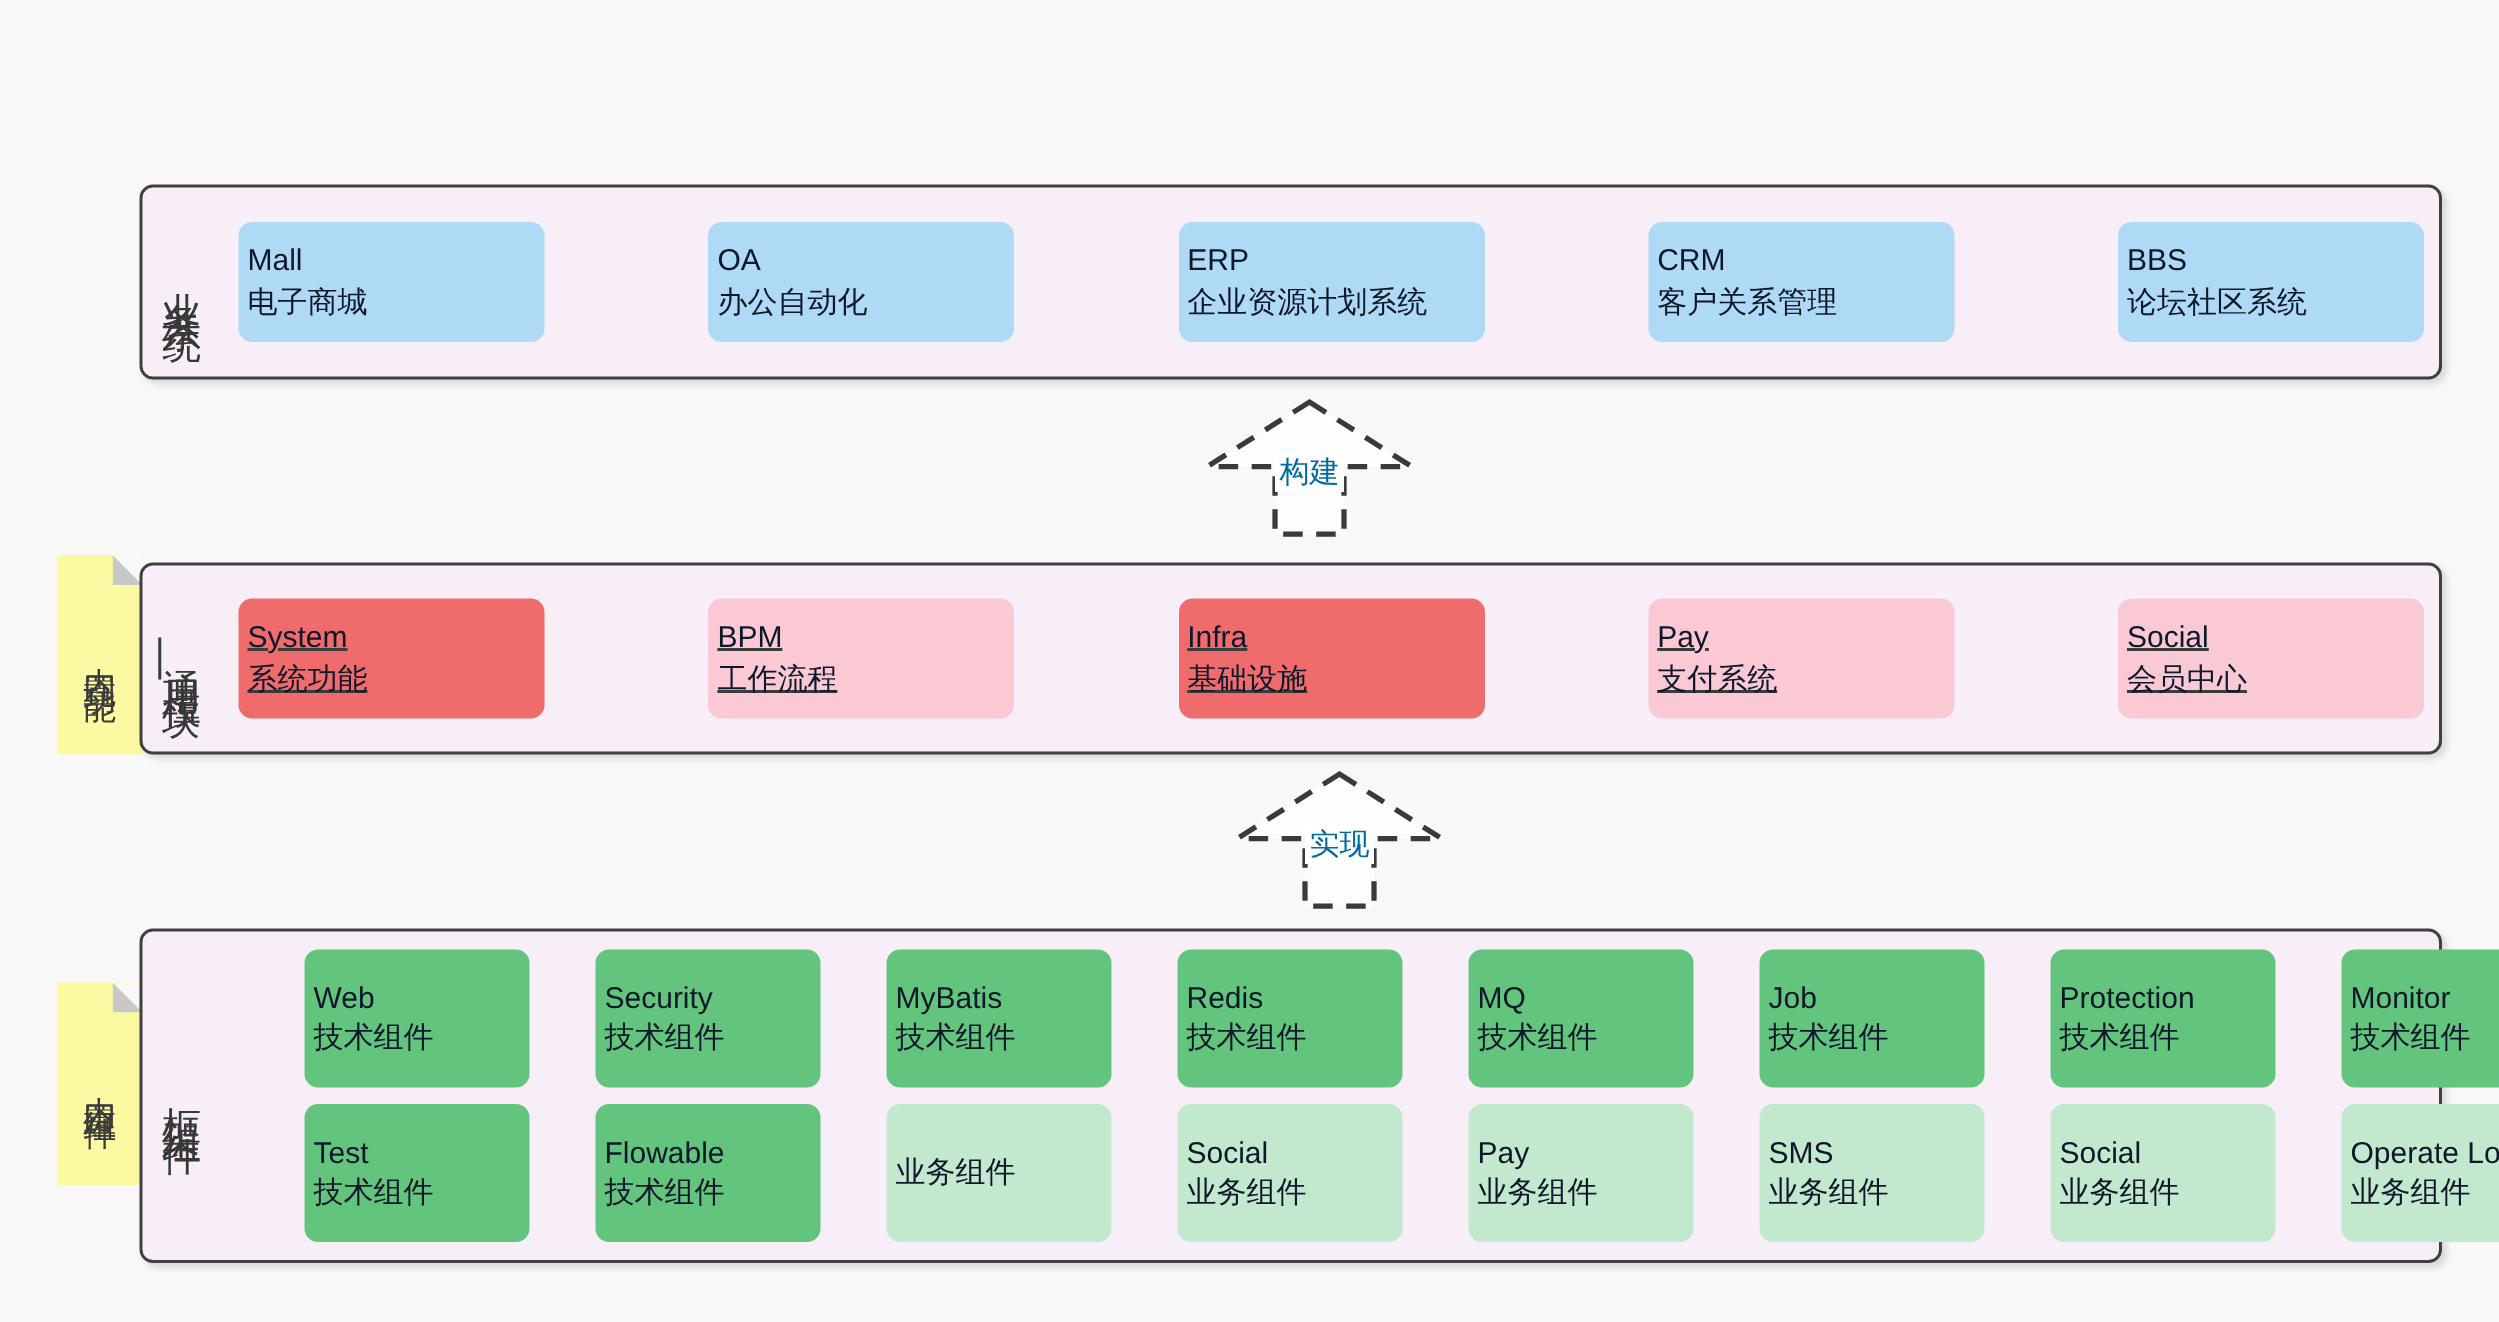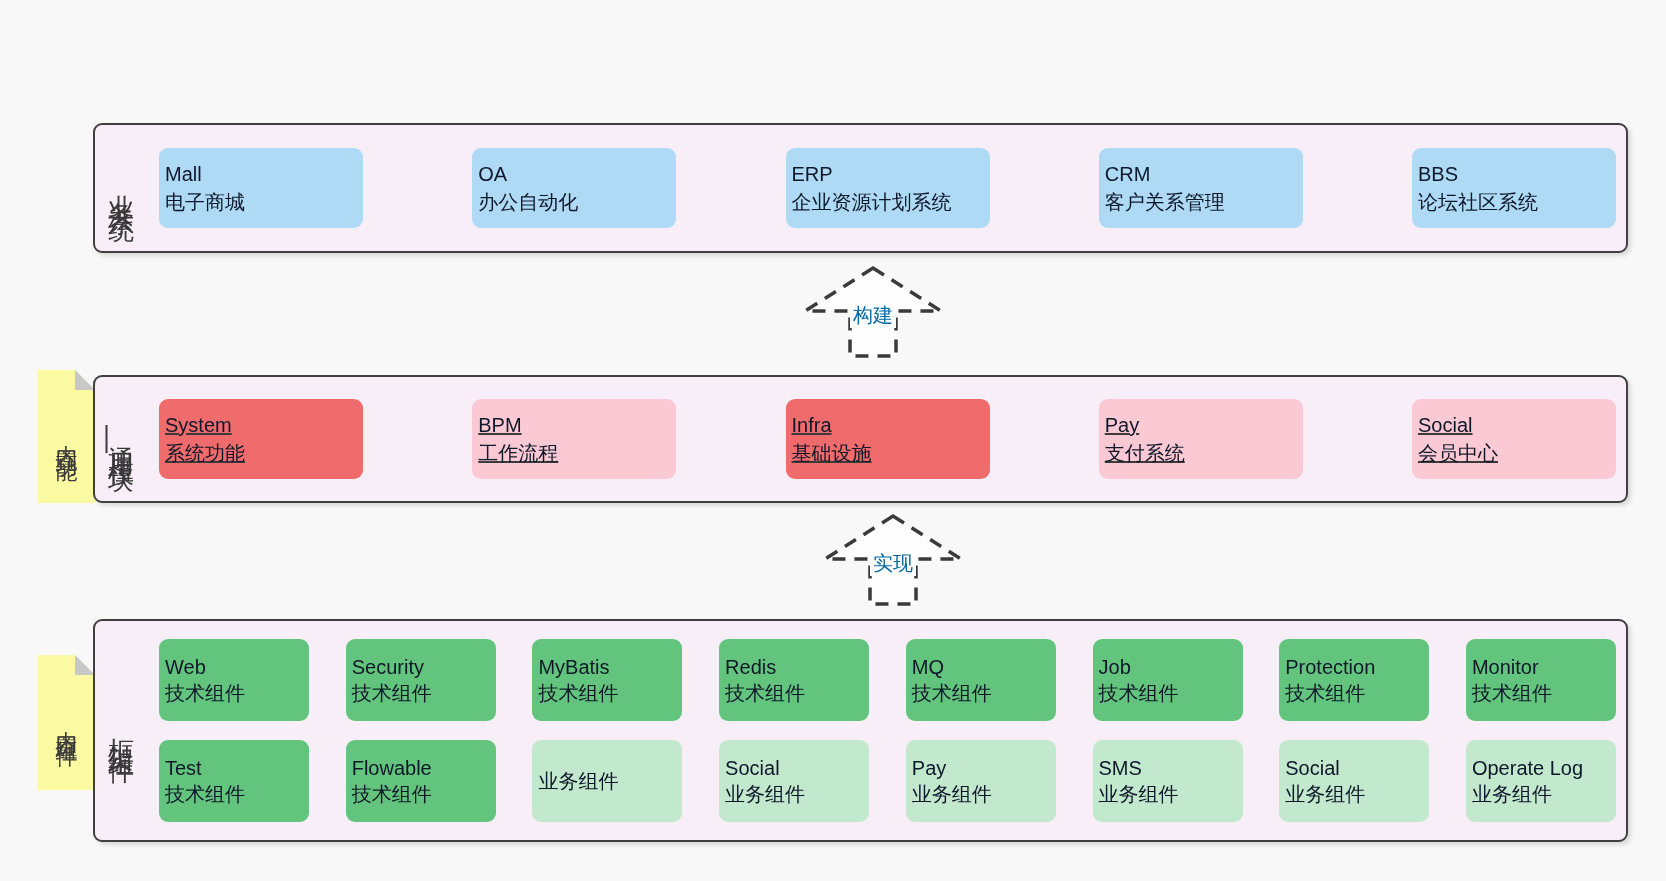--- a/index.html
+++ b/index.html
@@ -78,7 +78,7 @@
     padding: 2px 6px;
   }
   .box-wide  { width: 204px; height: 80px; }
-  .box-small { width: 150px; height: 82px; line-height: 26px; }
+  .box-small { width: 150px; height: 92px; line-height: 26px; margin-left: 44px; }
 
   .blue       { background: #aedaf5; }
   .red        { background: #f06b6b; }

